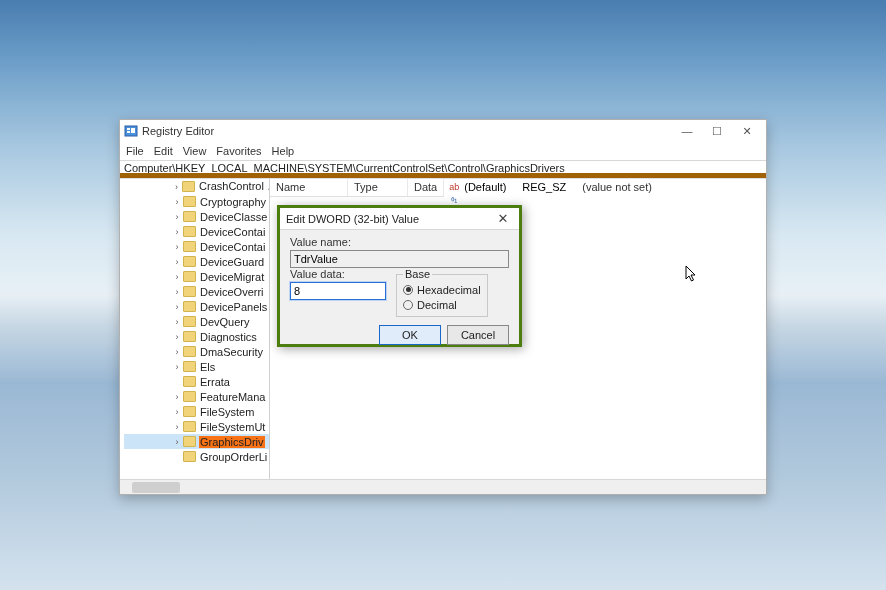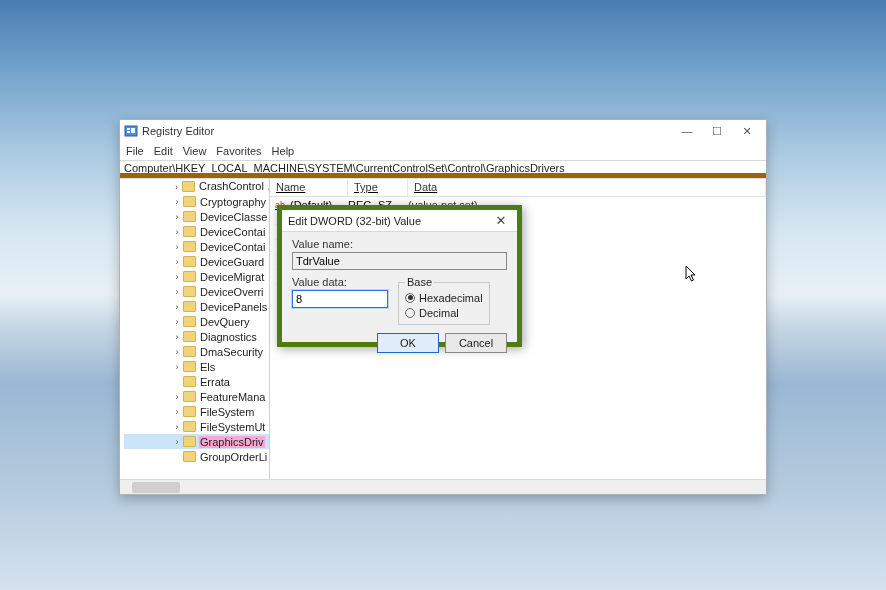--- a/index.html
+++ b/index.html
@@ -35,7 +35,7 @@
   .label { padding: 0 1px; overflow: hidden; text-overflow: clip; }
   .scroll-h { height: 15px; background: #efefef; display: flex; align-items: center; border-top: 1px solid #d8d8d8; }
   .scroll-thumb { height: 11px; background: #cfcfcf; width: 48px; margin-left: 12px; border-radius: 2px; }
-  .list-pane { flex: 1; display: flex; flex-direction: column; font-size: 11px; text-decoration: underline; }
+  .list-pane { flex: 1; display: flex; flex-direction: row; font-size: 11px; }
   .list-header { height: 18px; display: flex; border-bottom: 1px solid #e0e0e0; color: #333; }
   .list-header div { padding: 2px 6px; border-right: 1px solid #e8e8e8; }
   .col-name { width: 78px; } .col-type { width: 60px; } .col-data { flex: 1; }

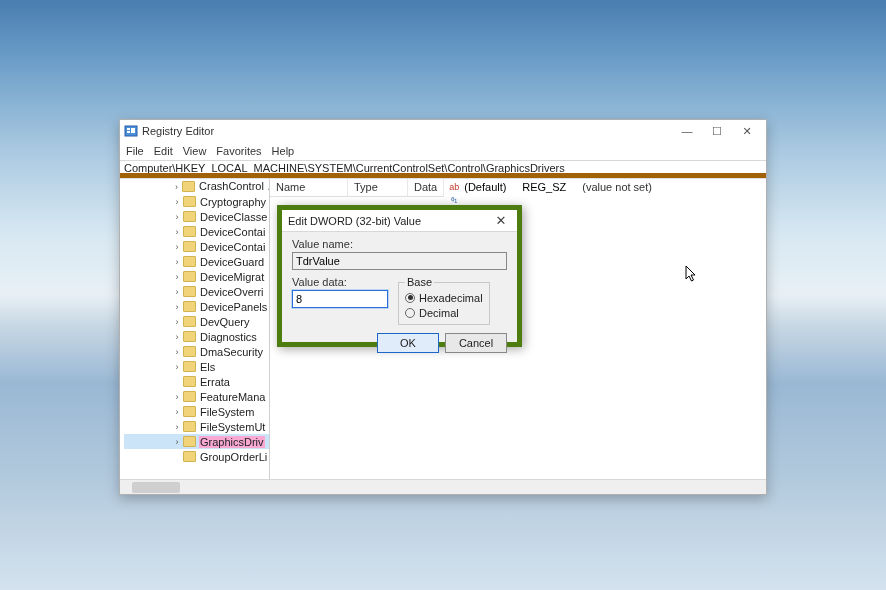--- a/index.html
+++ b/index.html
@@ -47,7 +47,7 @@
   
   .dialog {
     position: absolute; left: 277px; top: 205px; width: 245px; height: 142px;
-    background: #f0f0f0; border: 5px solid #4d7c0f; box-shadow: 2px 2px 10px rgba(0,0,0,.35);
+    background: #f0f0f0; border: 3px solid #4d7c0f; box-shadow: 2px 2px 10px rgba(0,0,0,.35);
     font-size: 11px; color: #222;
   }
   .dlg-title { height: 22px; background: #fff; display: flex; align-items: center; padding: 0 6px; border-bottom: 1px solid #d8d8d8; }

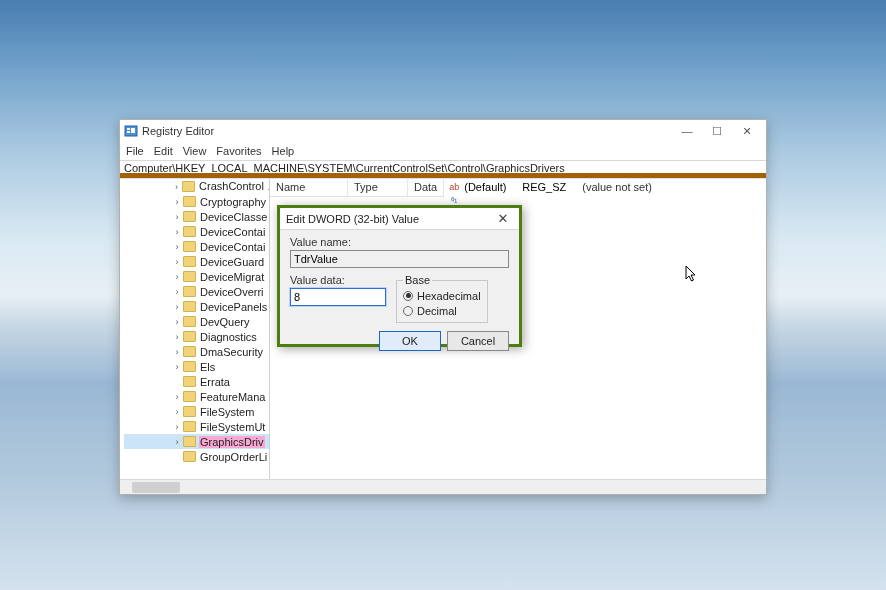--- a/index.html
+++ b/index.html
@@ -58,7 +58,7 @@
   .dlg-input { width: 100%; height: 18px; border: 1px solid #888; background: #fff; font-size: 11px; padding: 1px 3px; }
   .dlg-input.readonly { background: #f0f0f0; }
   .dlg-input.focus { border: 1px solid #2a6fd6; outline: 1px solid #bcd4f2; }
-  .dlg-row2 { display: flex; margin-top: 6px; gap: 10px; }
+  .dlg-row2 { display: flex; gap: 10px; }
   .dlg-col-left { width: 96px; }
   .dlg-fieldset { border: 1px solid #c8c8c8; padding: 2px 6px 4px 6px; margin: 0; }
   .dlg-fieldset legend { font-size: 11px; padding: 0 2px; }

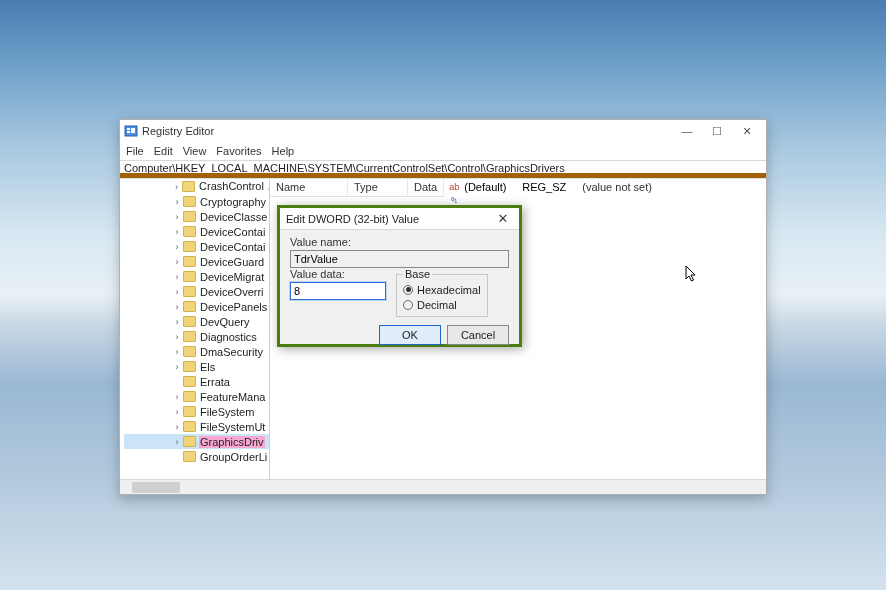--- a/index.html
+++ b/index.html
@@ -31,7 +31,7 @@
   .tree-row .exp { width: 10px; height: 10px; display: inline-flex; align-items: center; justify-content: center; color: #555; font-size: 9px; margin-right: 1px; }
   .tree-row .folder { width: 13px; height: 11px; background: #f1d479; border: 1px solid #d1b44e; border-radius: 1px; margin-right: 3px; flex-shrink: 0; }
   .tree-row.selected { background: #cce4f7; }
-  .tree-row.selected .label { background: #f9a8d4; }
+  .tree-row.selected .label { background: #f97316; }
   .label { padding: 0 1px; overflow: hidden; text-overflow: clip; }
   .scroll-h { height: 15px; background: #efefef; display: flex; align-items: center; border-top: 1px solid #d8d8d8; }
   .scroll-thumb { height: 11px; background: #cfcfcf; width: 48px; margin-left: 12px; border-radius: 2px; }

